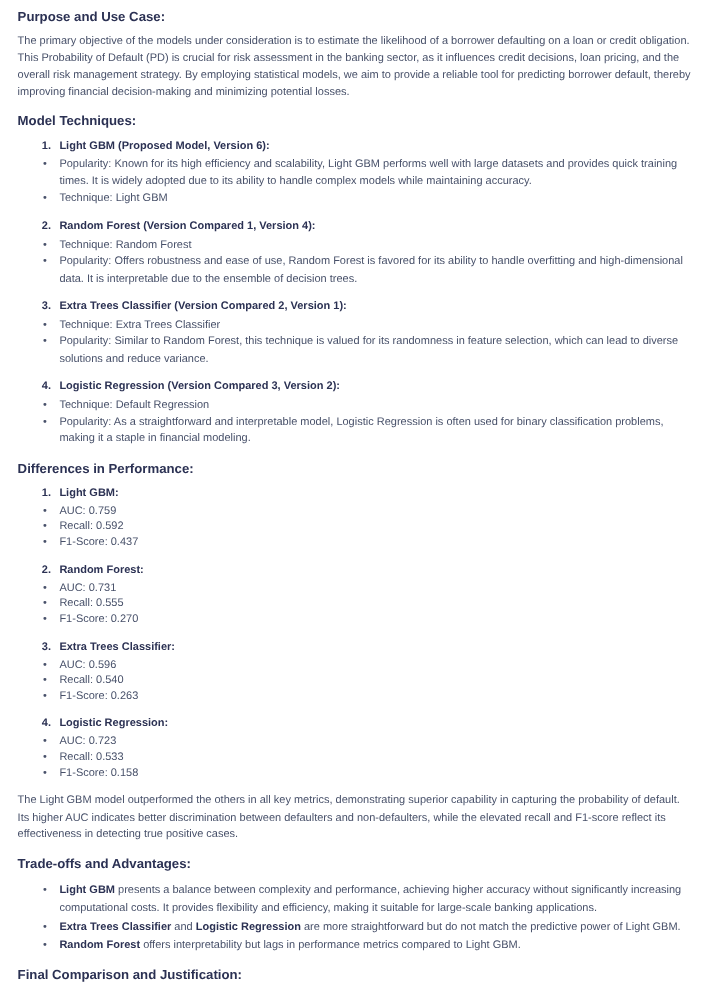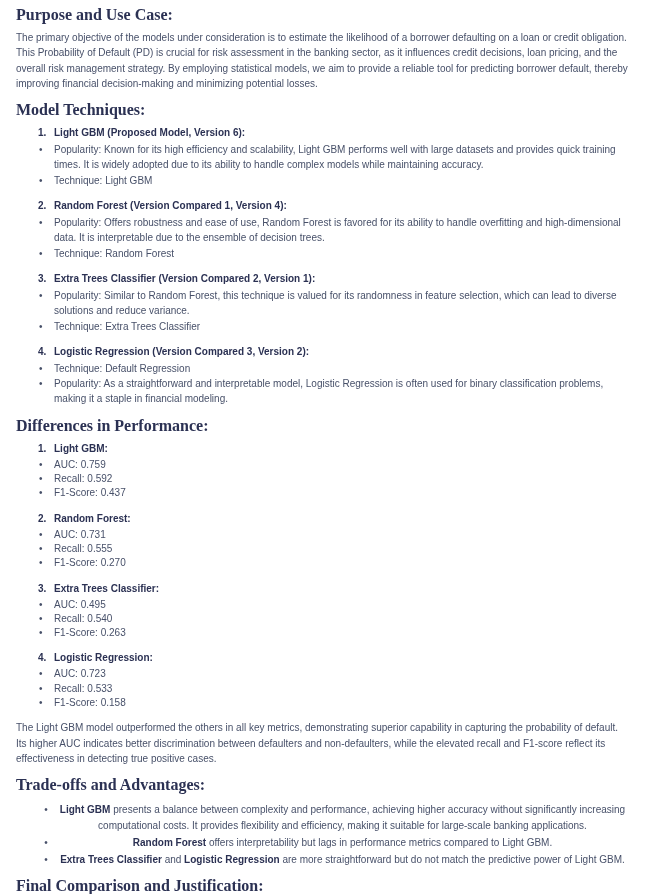--- a/index.html
+++ b/index.html
@@ -20,9 +20,8 @@
     font-weight: 700;
     color: #2b3153;
     margin: 12px 0 8px 0;
-    font-size: 16px;
+    font-size: 12px;
     line-height: 14px;
-    font-family: Liberation Serif, serif;
   }
   .h:first-child { margin-top: 0; }
   .para { margin: 7px 0 12px 0; }

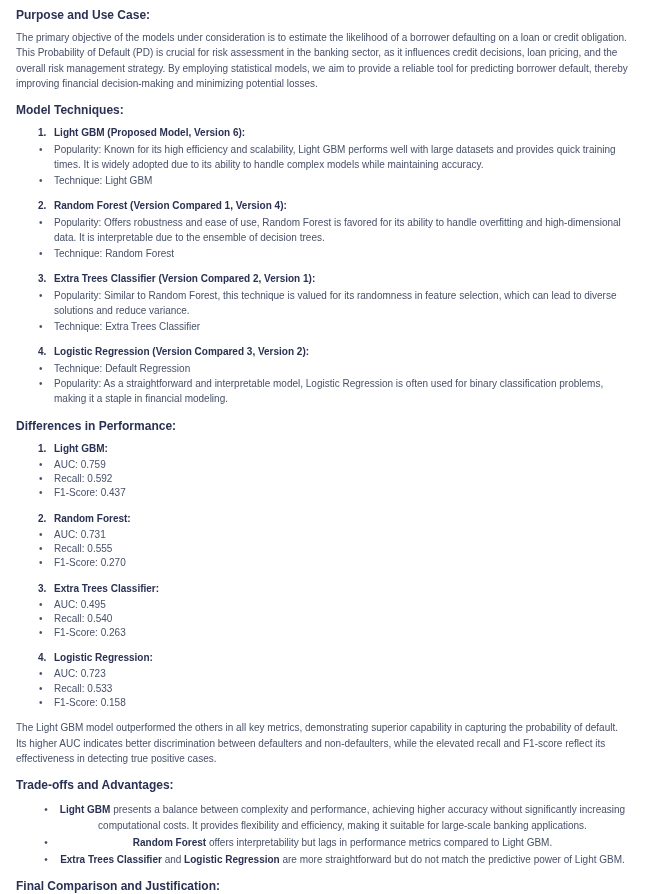--- a/index.html
+++ b/index.html
@@ -75,8 +75,8 @@
       <span class="num">2.</span>
       <span>Random Forest (Version Compared 1, Version 4):</span>
     </div>
+    <div class="b-row"><span class="bullet"></span><span>Technique: Random Forest</span></div>
     <div class="b-row"><span class="bullet"></span><span>Popularity: Offers robustness and ease of use, Random Forest is favored for its ability to handle overfitting and high-dimensional data. It is interpretable due to the ensemble of decision trees.</span></div>
-    <div class="b-row"><span class="bullet"></span><span>Technique: Random Forest</span></div>
   </div>
 
   <div class="num-item">

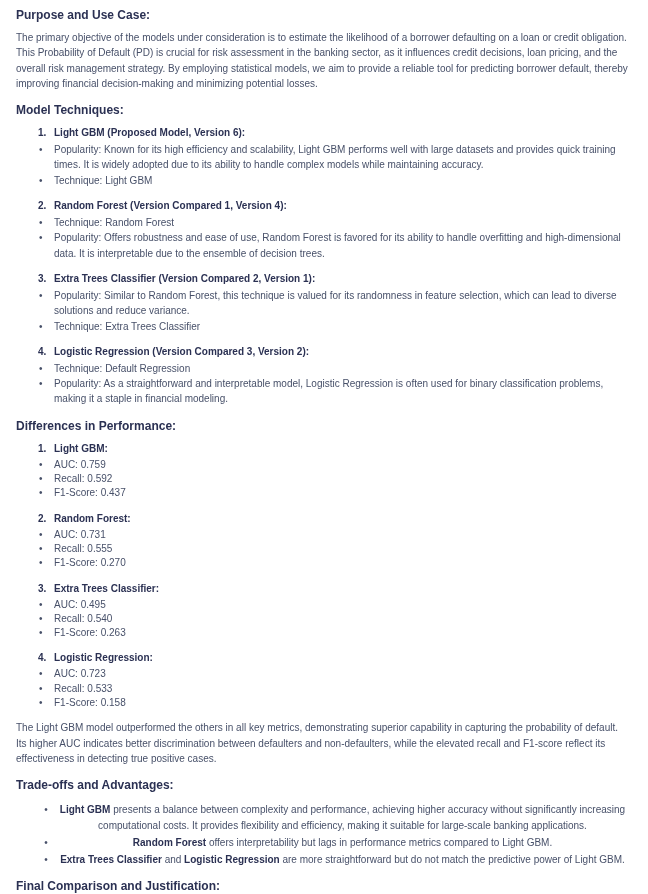--- a/index.html
+++ b/index.html
@@ -84,8 +84,8 @@
       <span class="num">3.</span>
       <span>Extra Trees Classifier (Version Compared 2, Version 1):</span>
     </div>
+    <div class="b-row"><span class="bullet"></span><span>Technique: Extra Trees Classifier</span></div>
     <div class="b-row"><span class="bullet"></span><span>Popularity: Similar to Random Forest, this technique is valued for its randomness in feature selection, which can lead to diverse solutions and reduce variance.</span></div>
-    <div class="b-row"><span class="bullet"></span><span>Technique: Extra Trees Classifier</span></div>
   </div>
 
   <div class="num-item">

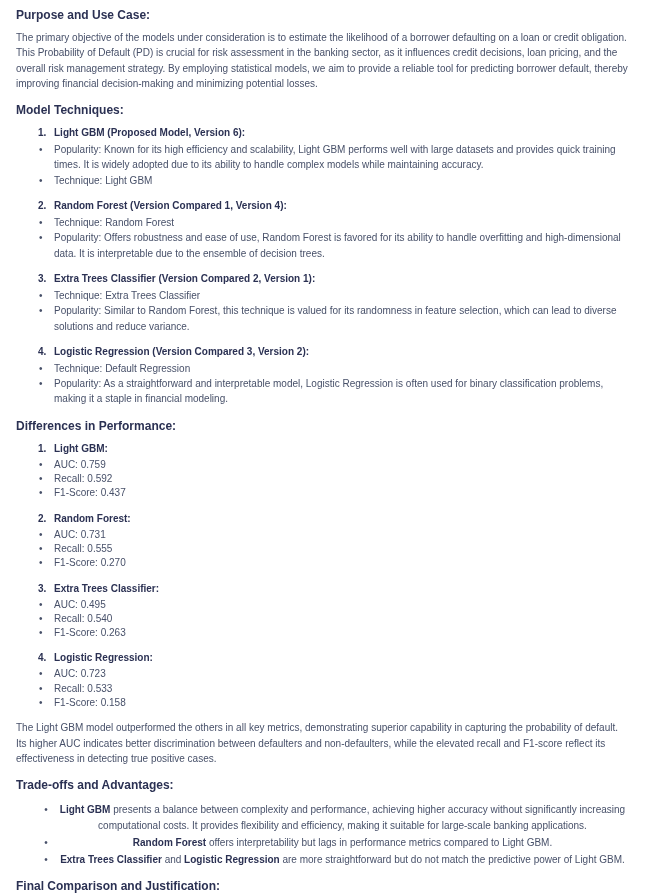--- a/index.html
+++ b/index.html
@@ -124,7 +124,7 @@
       <span class="num">3.</span>
       <span>Extra Trees Classifier:</span>
     </div>
-    <div class="b-row"><span class="bullet"></span><span>AUC: 0.495</span></div>
+    <div class="b-row"><span class="bullet"></span><span>AUC: 0.596</span></div>
     <div class="b-row"><span class="bullet"></span><span>Recall: 0.540</span></div>
     <div class="b-row"><span class="bullet"></span><span>F1-Score: 0.263</span></div>
   </div>

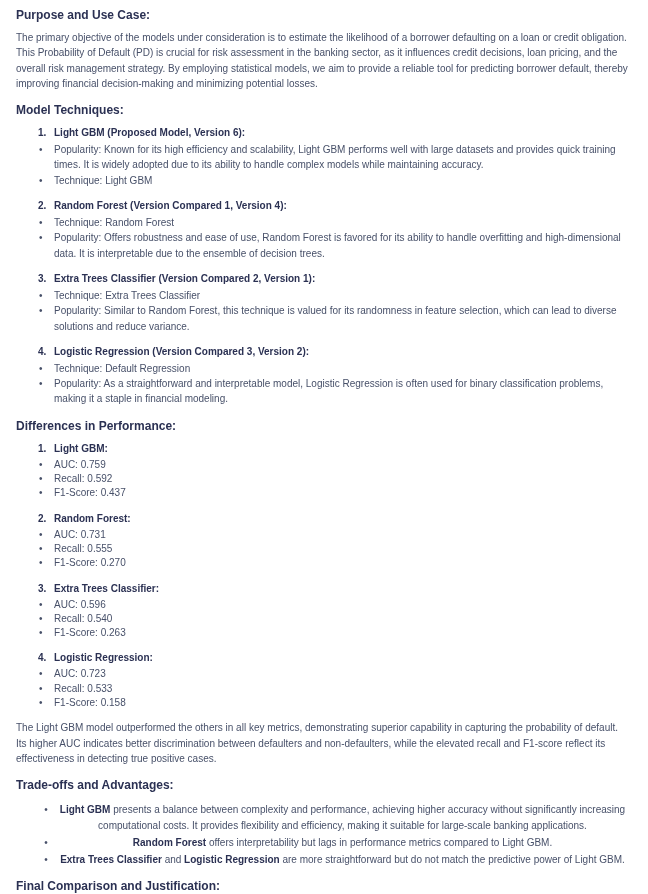--- a/index.html
+++ b/index.html
@@ -49,7 +49,7 @@
   }
   .bullet::before { content: "\2022"; }
   .t-list { margin: 10px 0 12px 0; }
-  .t-list .b-row { margin-bottom: 2px; text-align: center; }
+  .t-list .b-row { margin-bottom: 2px; }
 </style>
 </head>
 <body>

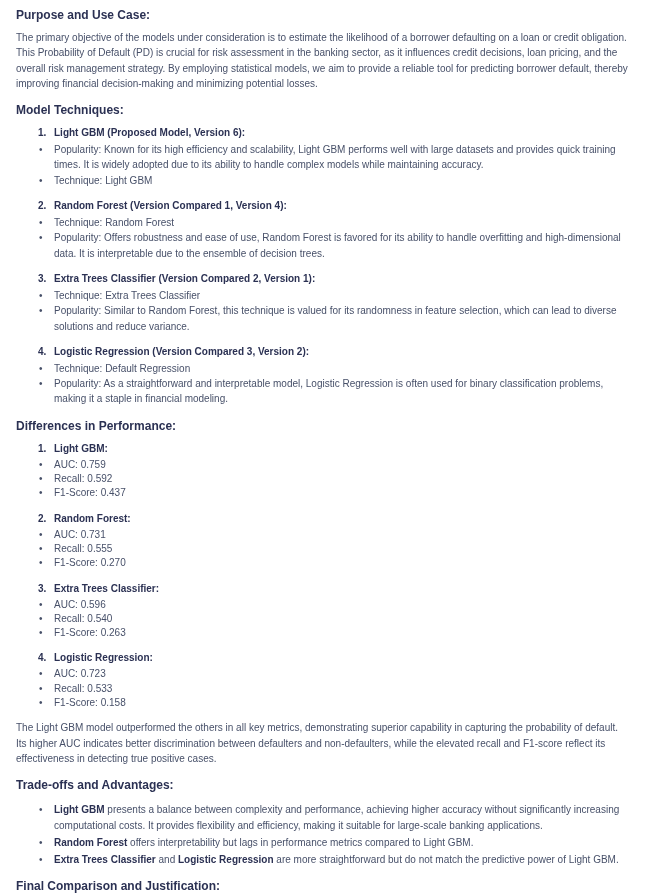--- a/index.html
+++ b/index.html
@@ -145,8 +145,8 @@
 
   <div class="t-list">
     <div class="b-row"><span class="bullet"></span><b>Light GBM</b><span> presents a balance between complexity and performance, achieving higher accuracy without significantly increasing computational costs. It provides flexibility and efficiency, making it suitable for large-scale banking applications.</span></div>
+    <div class="b-row"><span class="bullet"></span><b>Extra Trees Classifier</b><span> and </span><b>Logistic Regression</b><span> are more straightforward but do not match the predictive power of Light GBM.</span></div>
     <div class="b-row"><span class="bullet"></span><b>Random Forest</b><span> offers interpretability but lags in performance metrics compared to Light GBM.</span></div>
-    <div class="b-row"><span class="bullet"></span><b>Extra Trees Classifier</b><span> and </span><b>Logistic Regression</b><span> are more straightforward but do not match the predictive power of Light GBM.</span></div>
   </div>
 
   <div class="h">Final Comparison and Justification:</div>

